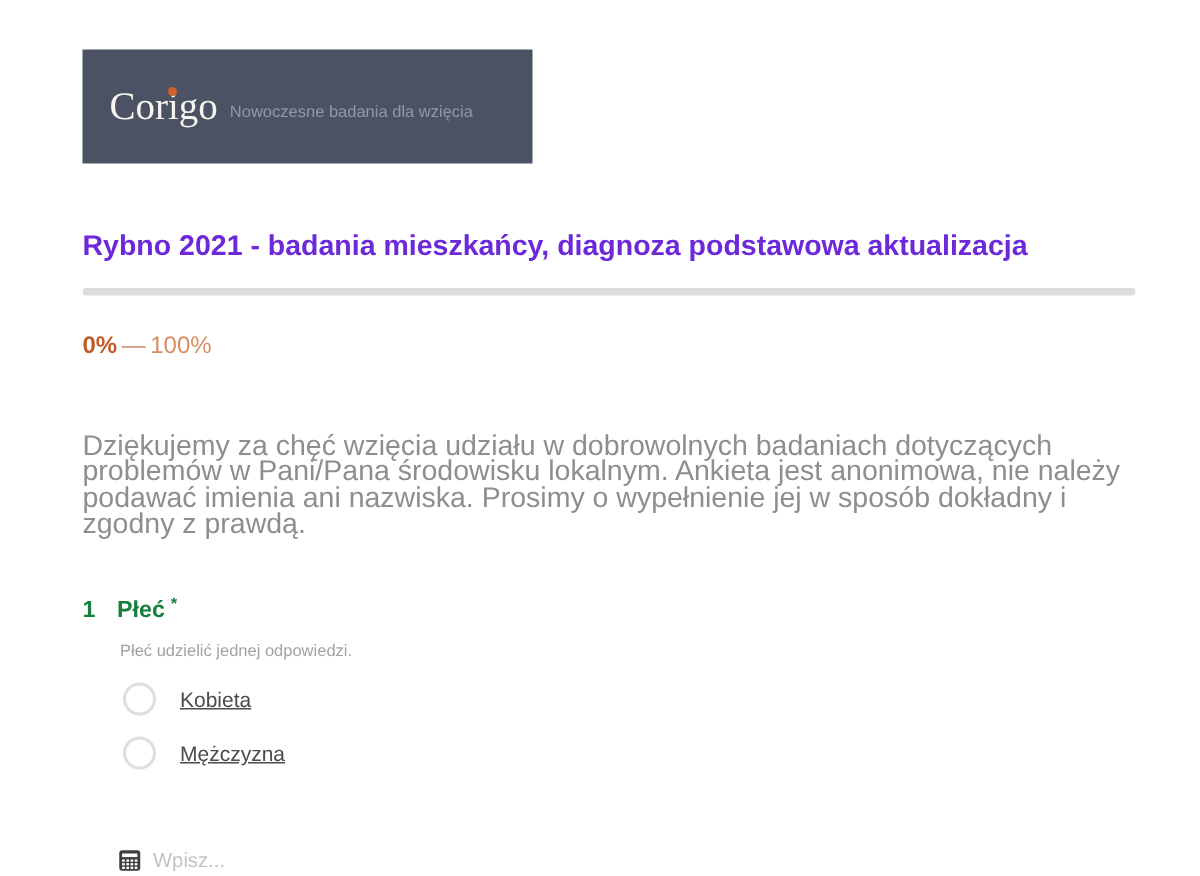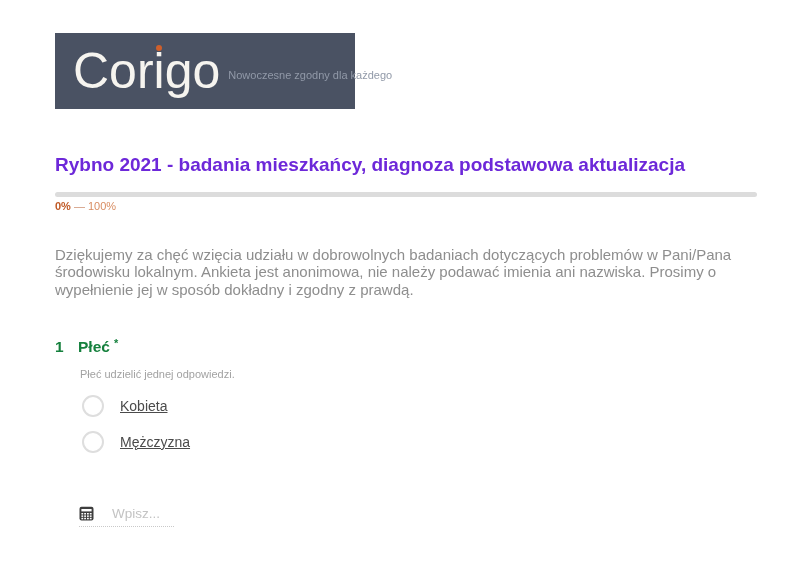--- a/index.html
+++ b/index.html
@@ -20,8 +20,8 @@
     padding-left: 18px;
   }
   .brand {
-    font-family: Liberation Sans, sans-serif;
-    font-size: 50px; line-height: 1;
+    font-family: Liberation Serif, serif;
+    font-size: 26px; line-height: 1;
     color: #f6f4ef;
     white-space: nowrap;
   }

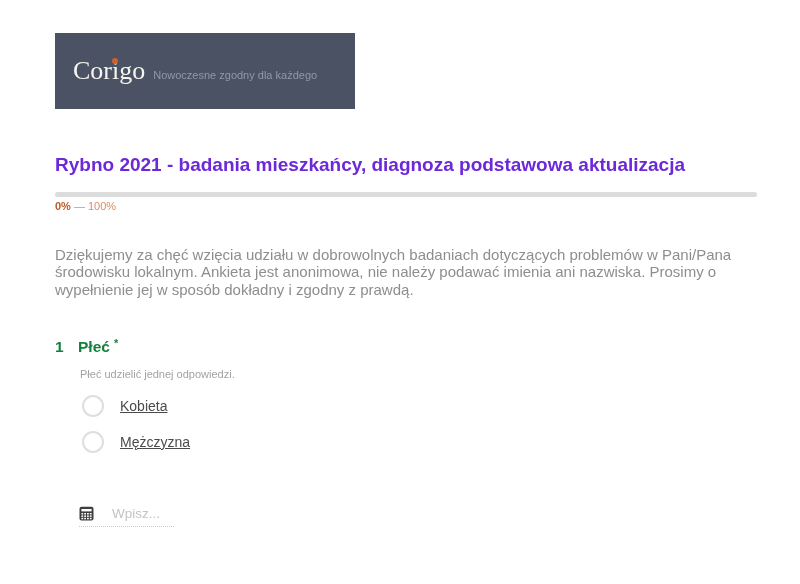--- a/index.html
+++ b/index.html
@@ -103,7 +103,7 @@
 
   <header class="logo">
     <span class="brand"><span>Cor</span><span class="brand-i">i</span><span>go</span></span>
-    <span class="tagline">Nowoczesne zgodny dla każdego</span>
+    <span class="tagline">Nowoczesne badania dla wzięcia</span>
   </header>
 
   <h1 class="title">Rybno 2021 - badania mieszkańcy, diagnoza podstawowa aktualizacja</h1>

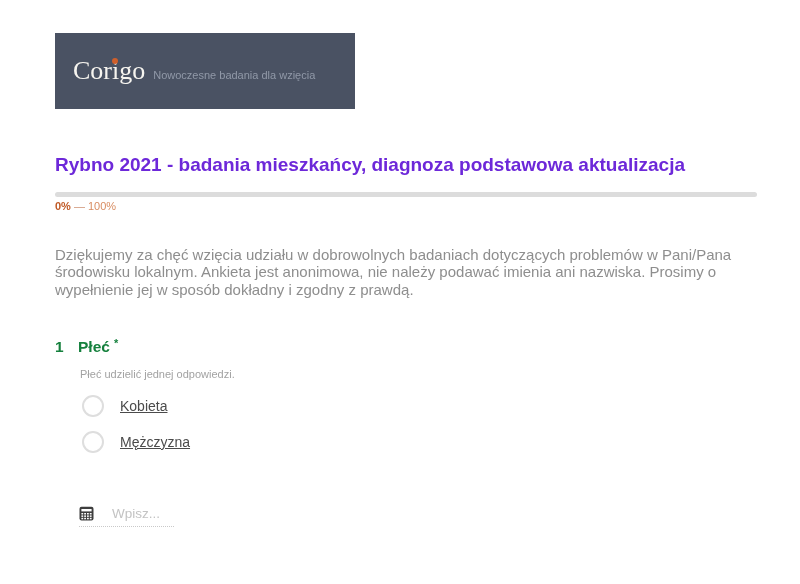--- a/index.html
+++ b/index.html
@@ -48,7 +48,7 @@
     margin-top: 15px; width: 702px; height: 5px;
     border-radius: 3px; background: #dcdcdc;
   }
-  .plabels { margin-top: 3px; font-size: 11px; line-height: 13px; }
+  .plabels { margin-top: 27px; font-size: 16px; line-height: 13px; }
   .p0   { color: #c05a26; font-weight: bold; }
   .psep { color: #cf9274; margin: 0 3px; }
   .p100 { color: #d88c61; }

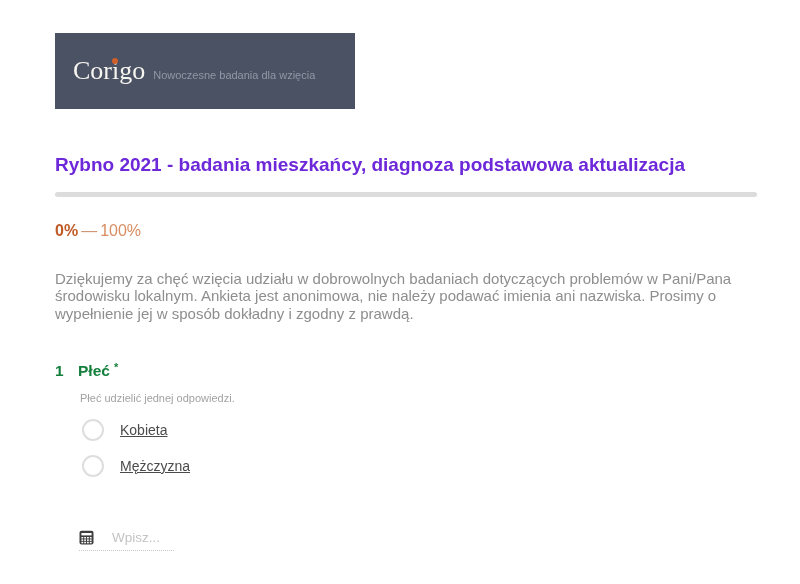--- a/index.html
+++ b/index.html
@@ -55,8 +55,8 @@
 
   
   .intro {
-    margin: 33px 0 0; width: 692px;
-    font-size: 15px; line-height: 17.3px;
+    margin: 52px 0 0; width: 692px;
+    font-size: 19px; line-height: 17.3px;
     color: #8e8e8e;
   }
 

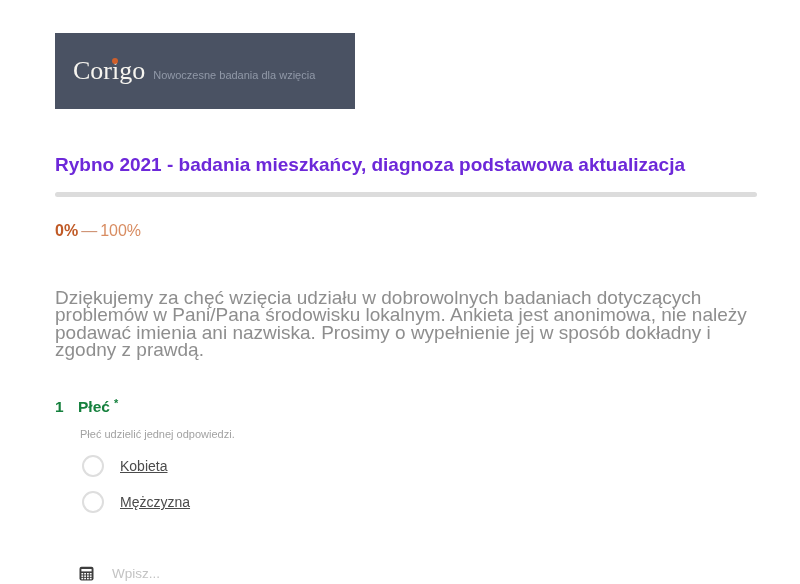--- a/index.html
+++ b/index.html
@@ -90,7 +90,7 @@
   .calc-icon { flex: 0 0 15px; display: block; }
   .ageinput {
     border: none; outline: none; padding: 0;
-    margin-left: 18px; width: 70px;
+    margin-left: 8px; width: 70px;
     font-size: 13.5px; font-family: "Liberation Sans", sans-serif;
     color: #4b4b4b; background: transparent;
   }

